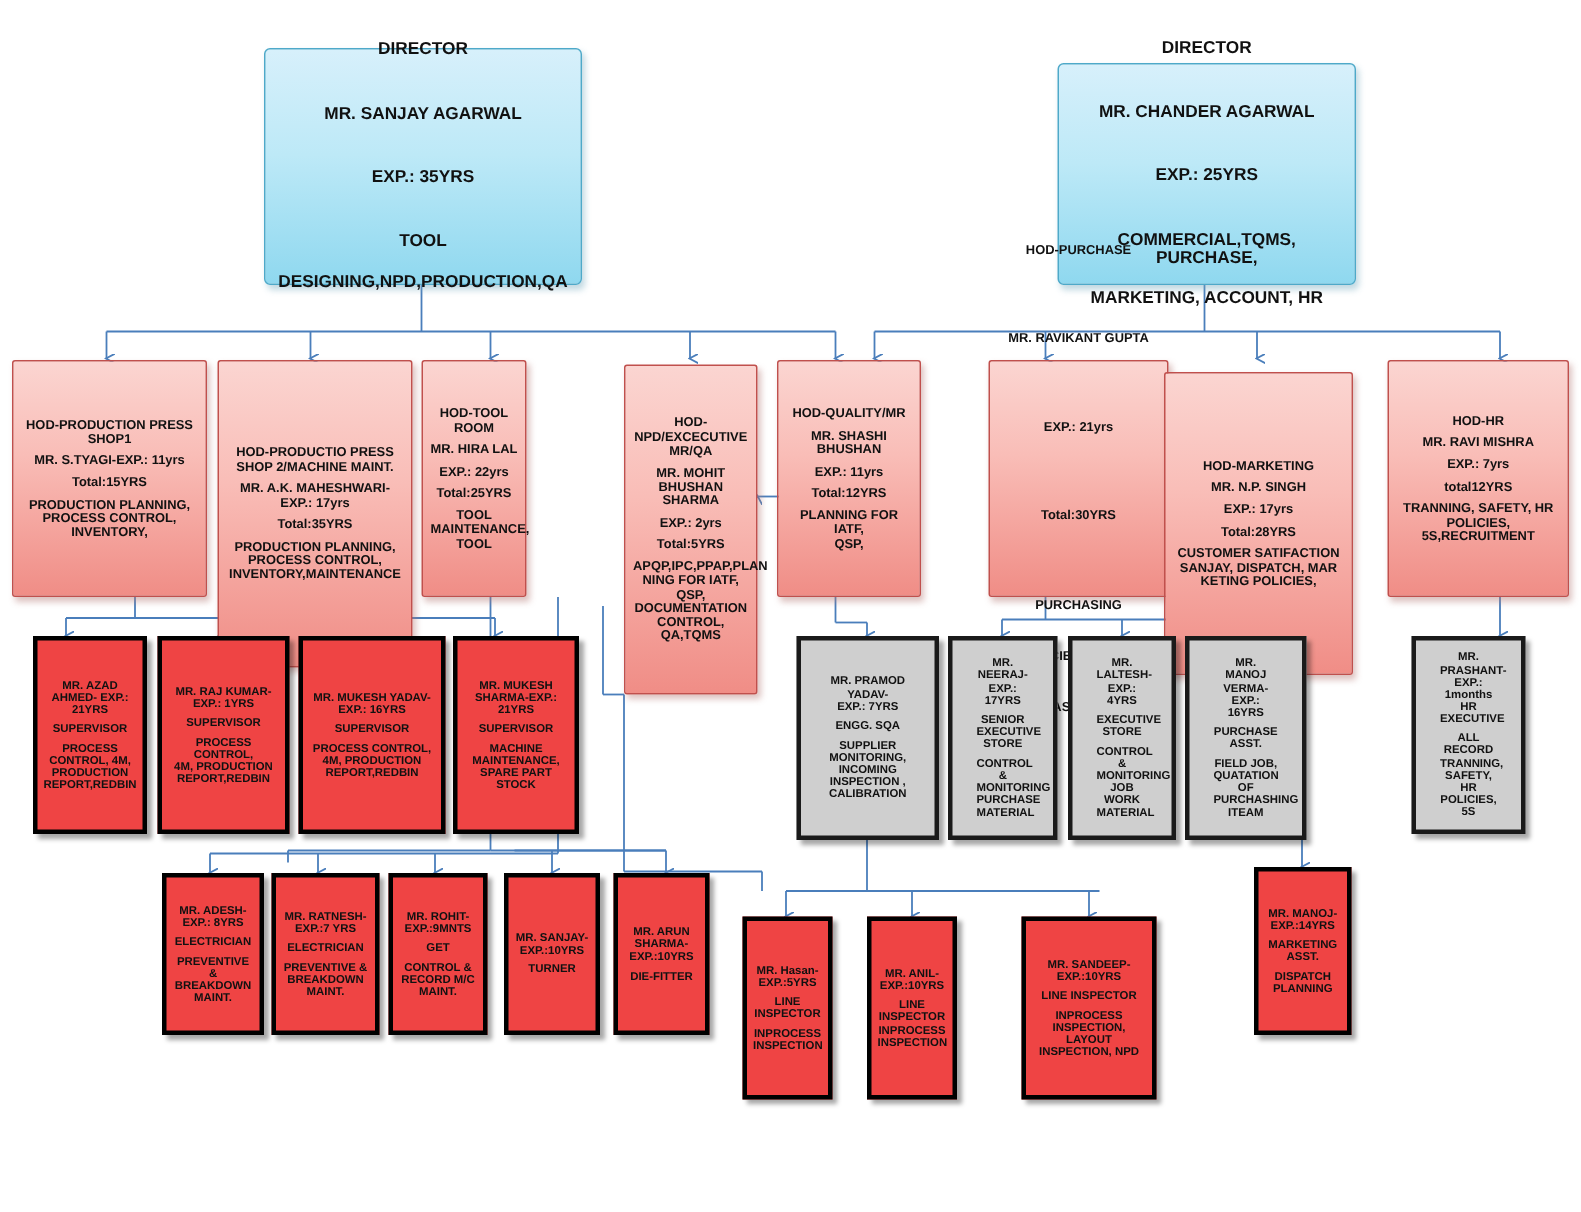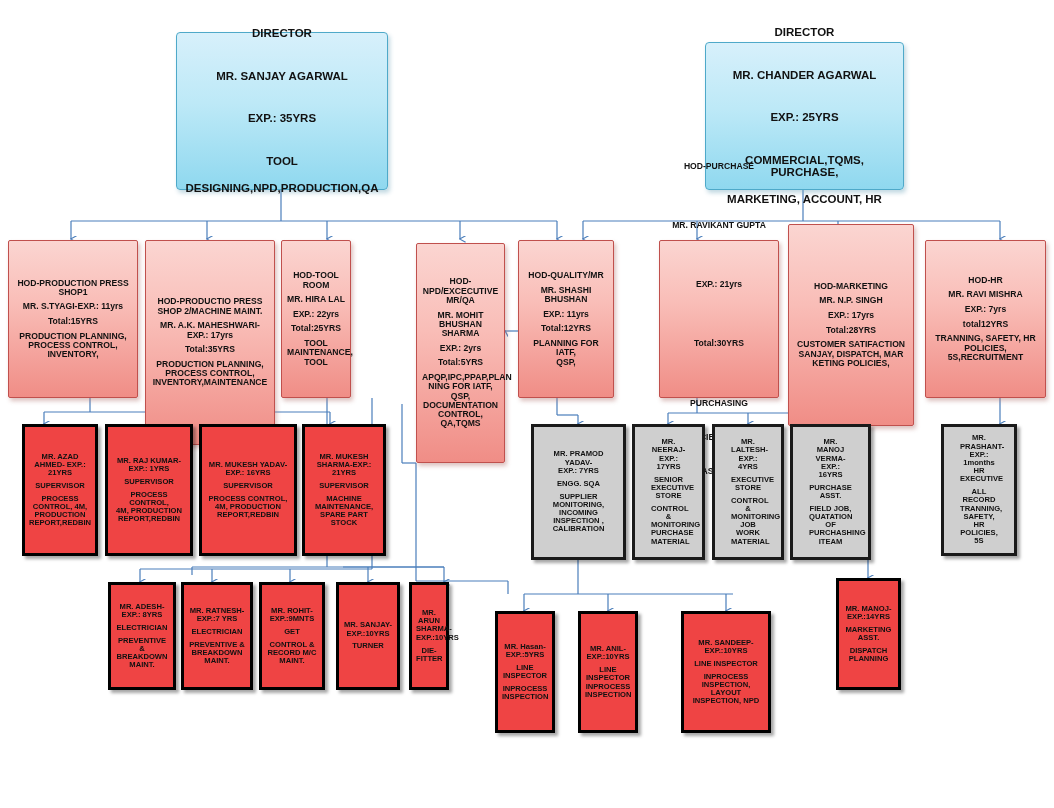--- a/index.html
+++ b/index.html
@@ -236,7 +236,7 @@
       <span class="ln">POLICIES,ENSURE</span>
       <span class="ln">PURCHASE, SUPPLIER</span>
     </div>
-    <div class="box hod" style="left: 776px; top: 224px; width: 126px; height: 202px; margin-left: 12px;">
+    <div class="box hod" style="left: 776px; top: 248px; width: 126px; height: 202px;">
       <span class="ln">HOD-MARKETING</span>
       <span class="sp"></span>
       <span class="ln">MR. N.P. SINGH</span>

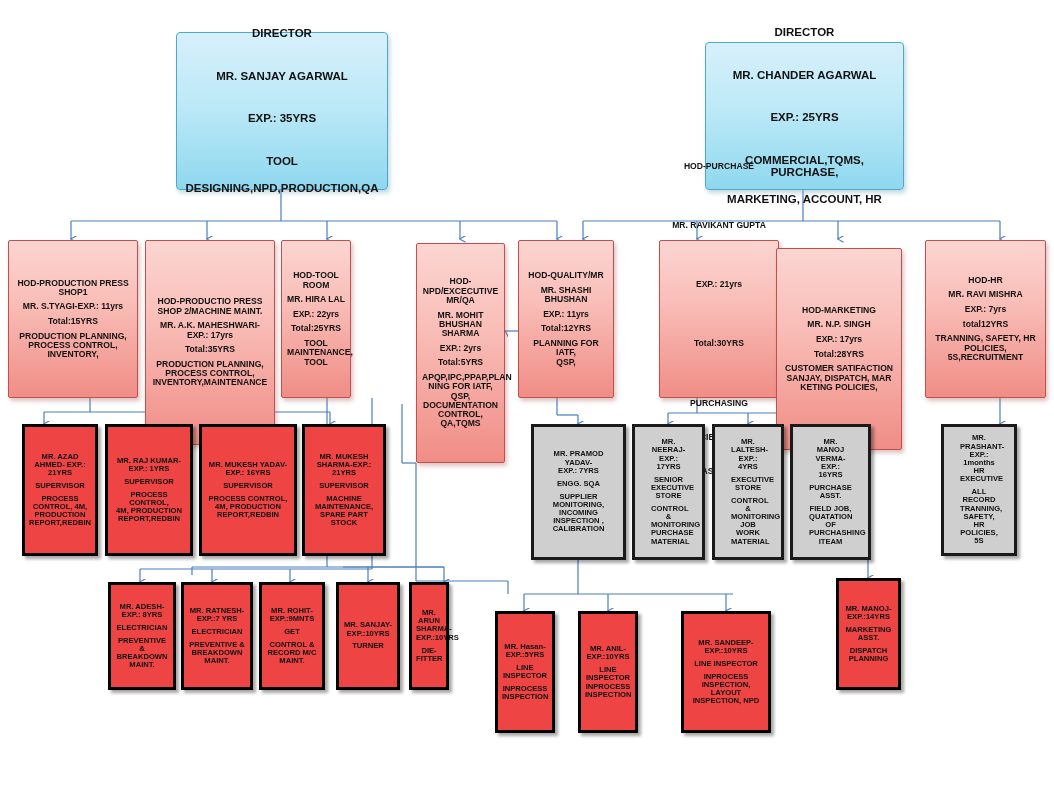--- a/index.html
+++ b/index.html
@@ -400,7 +400,7 @@
       <span class="sp"></span>
       <span class="ln">TURNER</span>
     </div>
-    <div class="box white" style="left: 409px; top: 582px; width: 40px; height: 108px;">
+    <div class="box white" style="left: 409px; top: 582px; width: 64px; height: 108px;">
       <span class="ln">MR. ARUN</span>
       <span class="ln">SHARMA-</span>
       <span class="ln">EXP.:10YRS</span>

